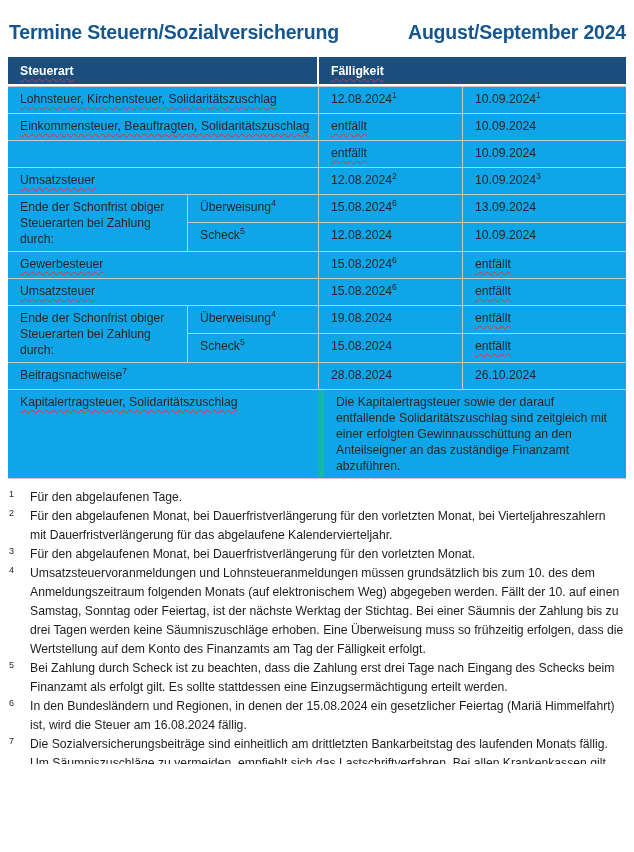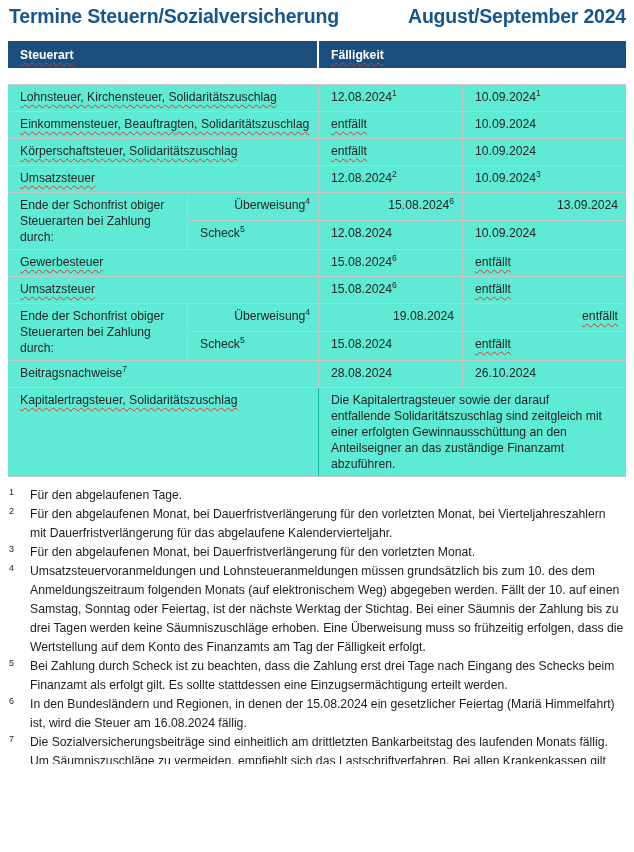--- a/index.html
+++ b/index.html
@@ -9,7 +9,7 @@
     color:#262626;
     -webkit-font-smoothing:antialiased;
   }
-  .page { padding:2px 8px 0 8px; box-sizing:border-box; height:764px; overflow:hidden; }
+  .page { padding:18px 8px 0 8px; box-sizing:border-box; height:764px; overflow:hidden; }
 
   
   .doc-header {

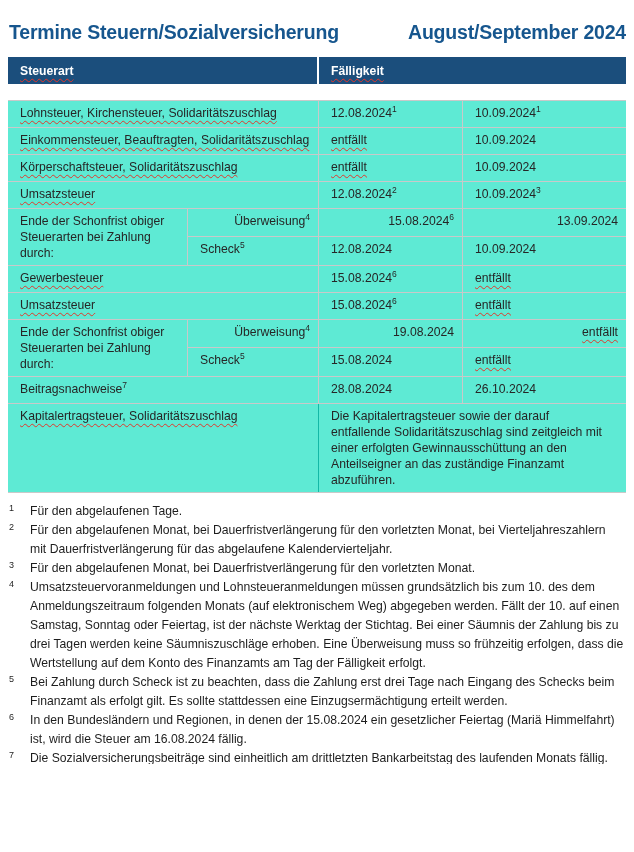--- a/index.html
+++ b/index.html
@@ -29,7 +29,7 @@
     height:27px; display:flex; align-items:center;
     padding-left:12px; box-sizing:border-box;text-align:right;
   }
-  .tbody { border-top:1px solid #C9C9C9; margin-top:16px; background:#5eead4; }
+  .tbody { border-top:1px solid #C9C9C9; margin-top:2px; background:#0ea5e9; }
 
   .trow {
     display:grid; grid-template-columns:179px 131px 144px 164px;

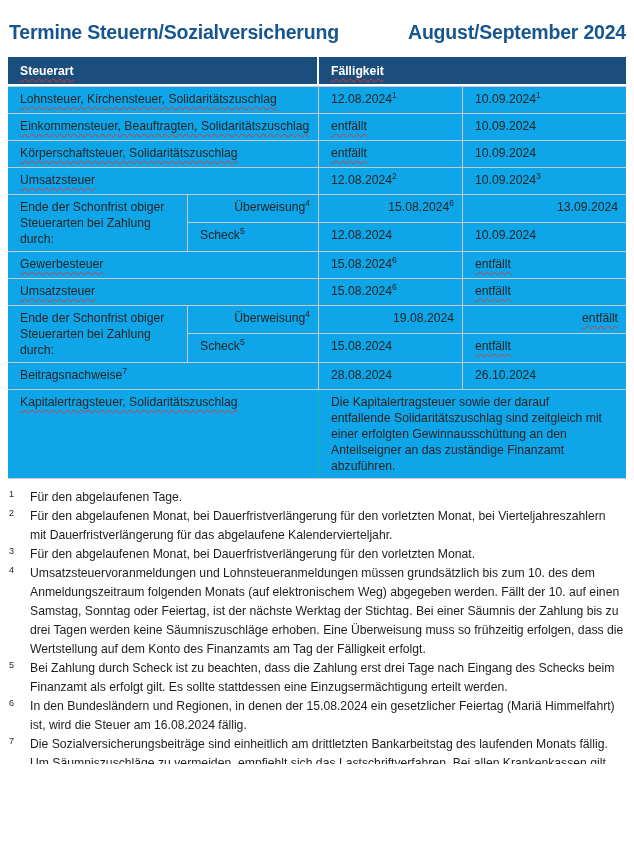--- a/index.html
+++ b/index.html
@@ -104,7 +104,6 @@
       </div>
 
       <div class="trow">
-        <div class="cell label"><span class="sq">Körperschaftsteuer, Solidaritätszuschlag</span></div>
         <div class="cell d1"><span class="sq">entfällt</span></div>
         <div class="cell d2"><span>10.09.2024</span></div>
       </div>

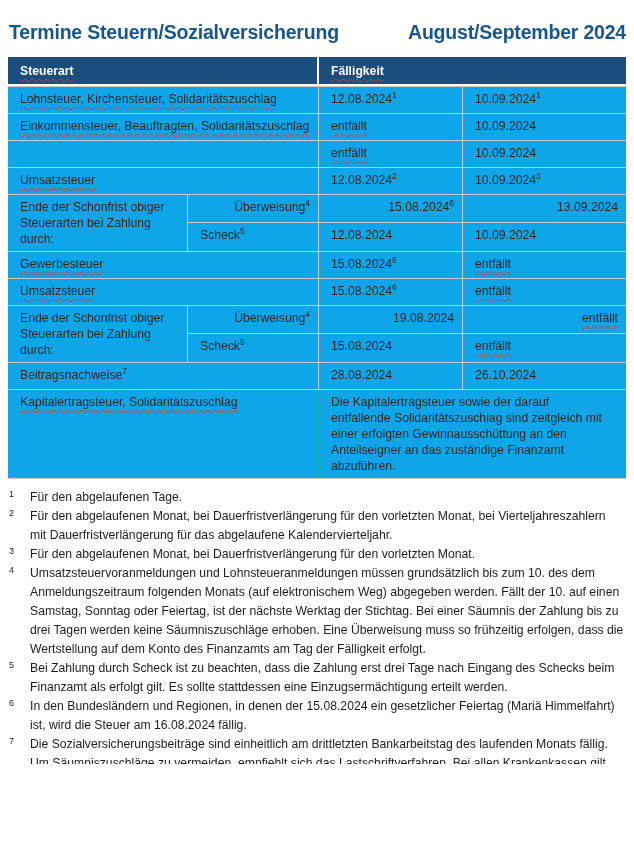--- a/index.html
+++ b/index.html
@@ -49,7 +49,7 @@
   .split .sub  { grid-column:2; border-left:1px solid #C9C9C9; }
   .split .r1   { grid-row:1; }
   .split .r2   { grid-row:2; }
-  .split .r1.bdr { border-bottom:1px solid #C9C9C9;text-align:right; }
+  .split .r1.bdr { border-bottom:1px solid #C9C9C9; }
 
   sup { font-size:8.5px; vertical-align:super; line-height:0; }
 

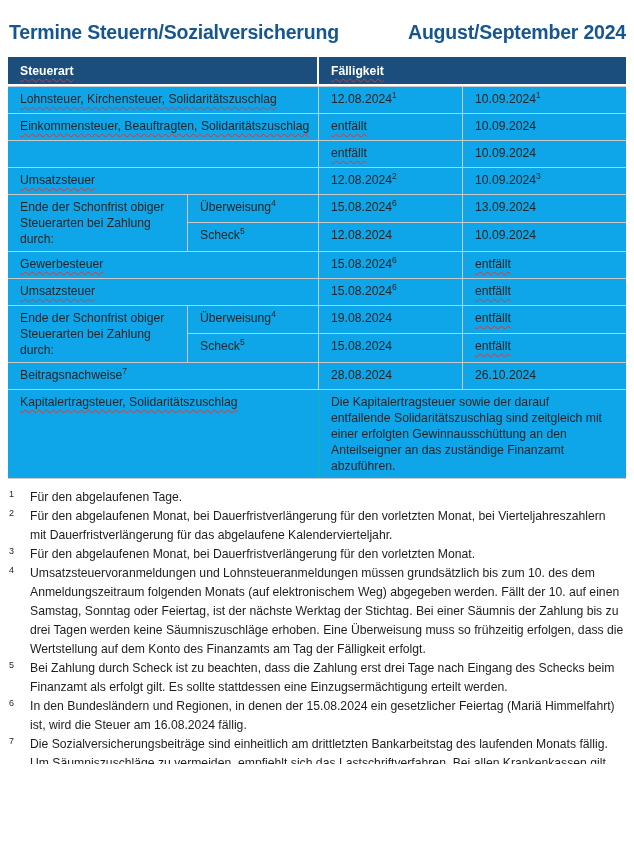--- a/index.html
+++ b/index.html
@@ -42,7 +42,7 @@
   .cell.label   { grid-column:1 / 3; }
   .cell.d1      { grid-column:3; border-left:1px solid #C9C9C9; }
   .cell.d2      { grid-column:4; border-left:1px solid #C9C9C9; }
-  .cell.note    { grid-column:3 / 5; border-left:1px solid #14b8a6; padding-right:14px; }
+  .cell.note    { grid-column:3 / 5; border-left:6px solid #14b8a6; padding-right:14px; }
 
   .trow.split { grid-template-rows:auto auto; }
   .split .main { grid-column:1; grid-row:1 / 3; padding-right:4px; }

